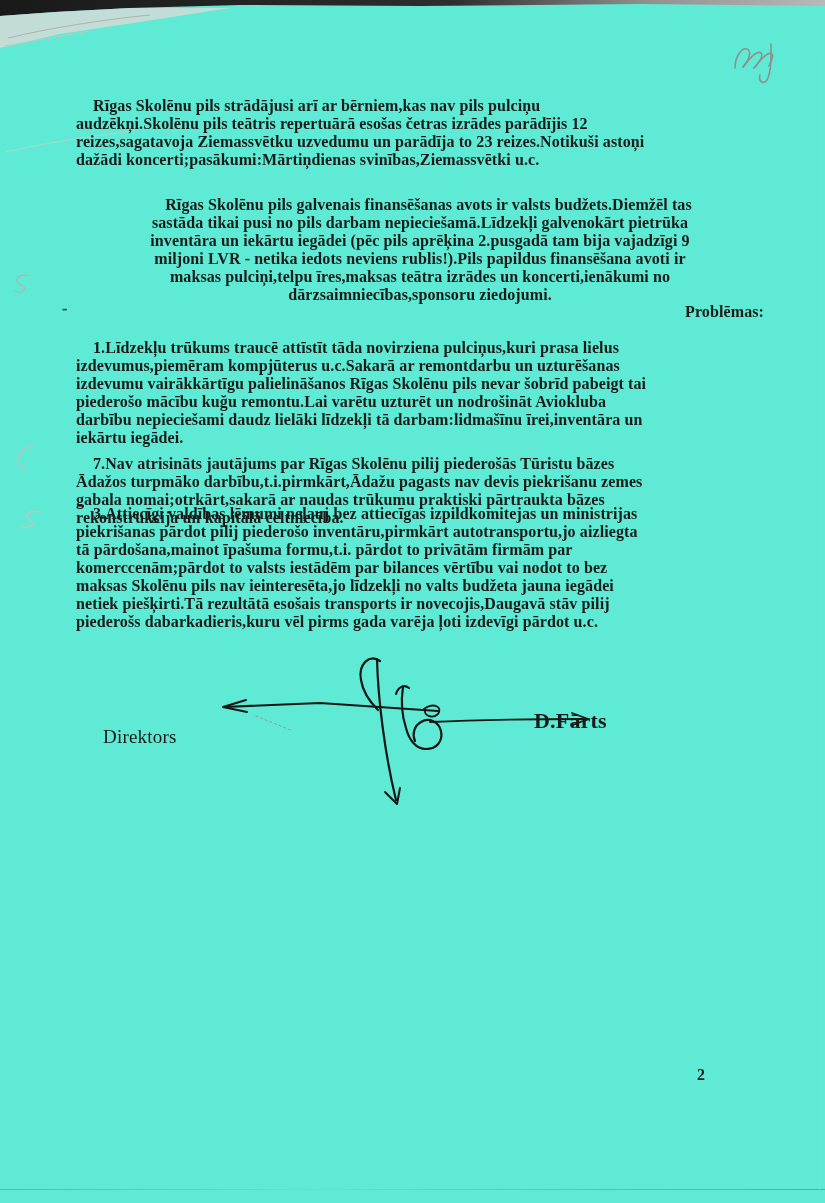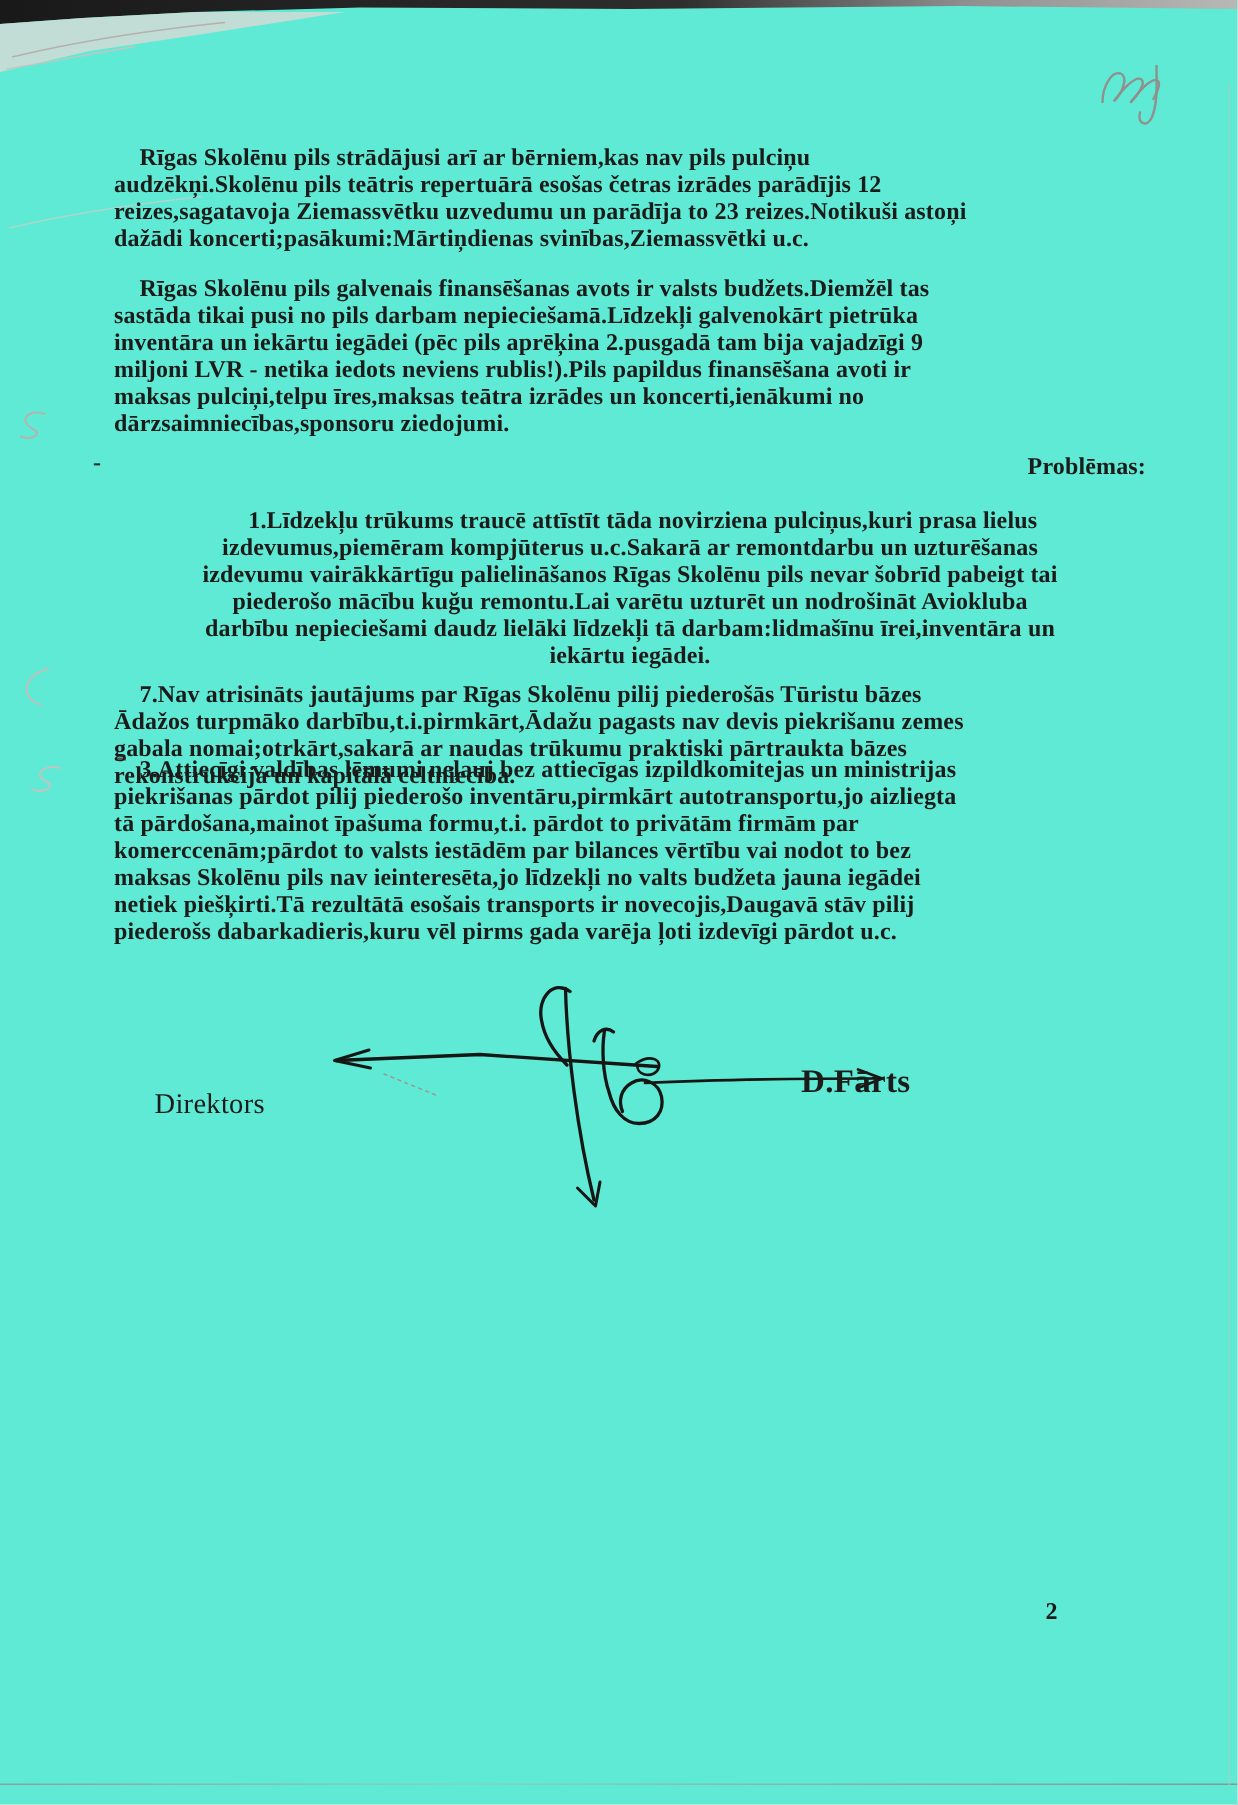--- a/index.html
+++ b/index.html
@@ -24,7 +24,7 @@
     color:#1b1b19;
   }
   .p1 { top:97px; }
-  .p2 { top:184px; }
+  .p2 { top:196px;text-align:center; }
   .heading { top:303px;text-align:right; }
   .i1 { top:339px;text-align:center; }
   .i2 { top:455px; }

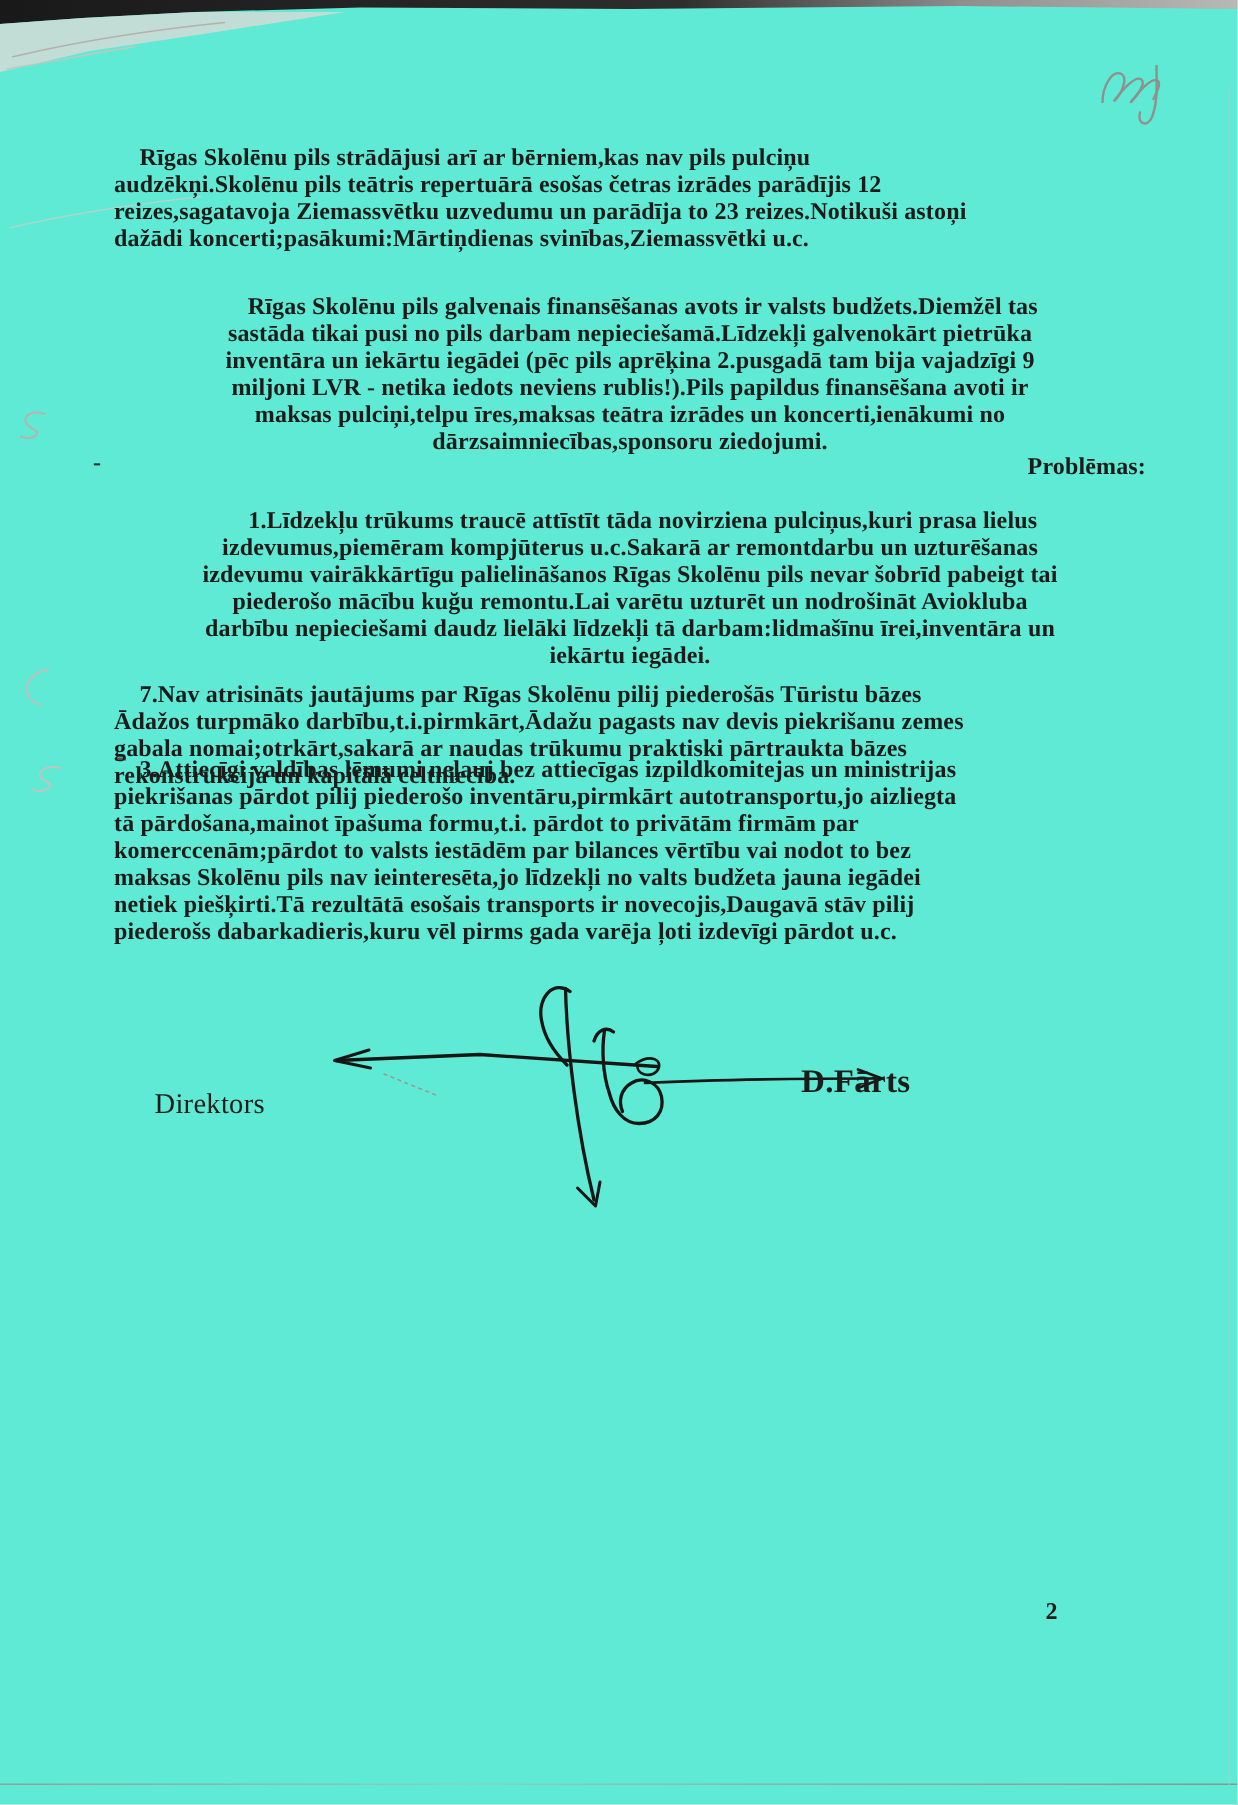--- a/index.html
+++ b/index.html
@@ -26,7 +26,7 @@
   .p1 { top:97px; }
   .p2 { top:196px;text-align:center; }
   .heading { top:303px;text-align:right; }
-  .i1 { top:339px;text-align:center; }
+  .i1 { top:339px; }
   .i2 { top:455px; }
   .i3 { top:505px; }
   .margin-dash {

